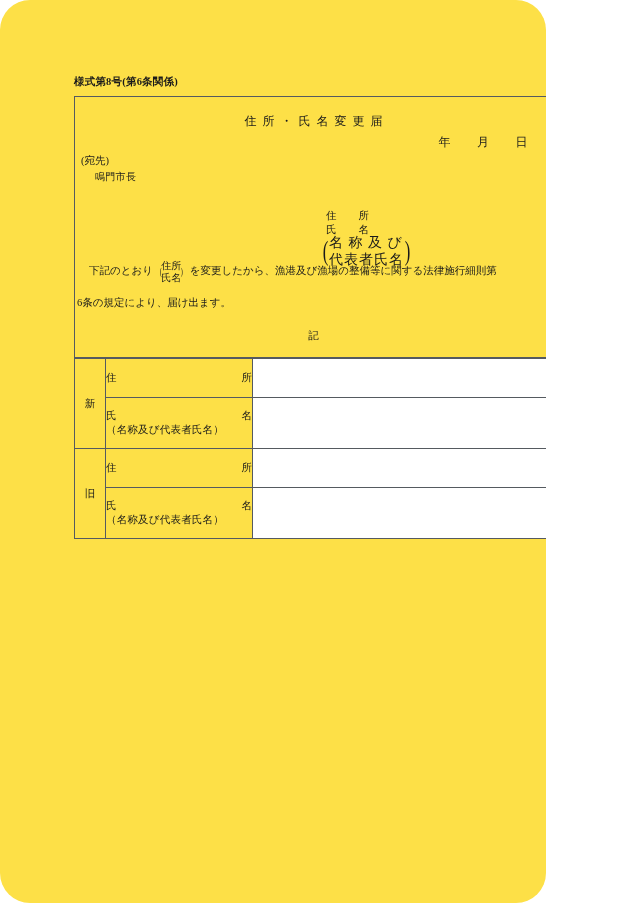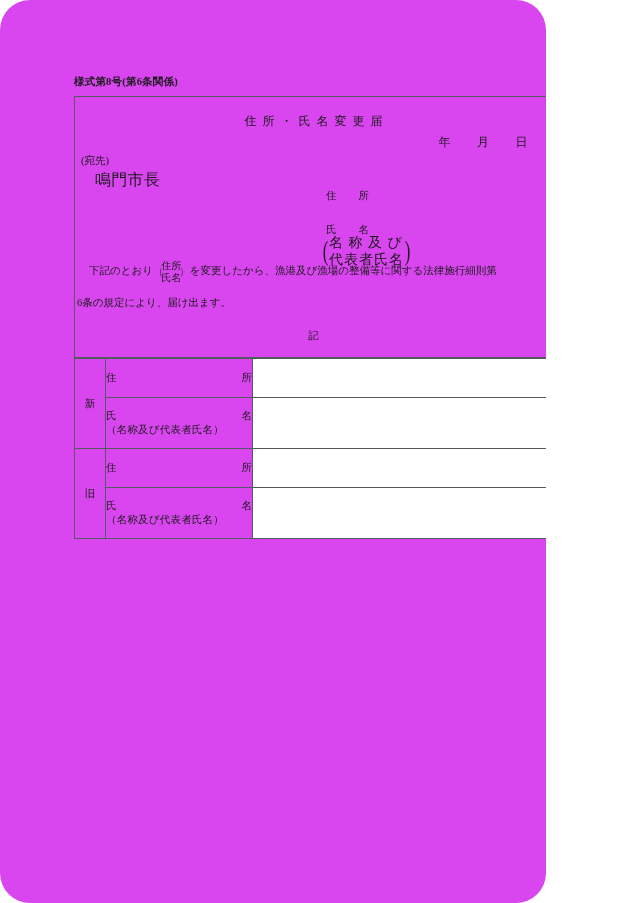--- a/index.html
+++ b/index.html
@@ -22,7 +22,7 @@
     left: 0; top: 0;
     width: 546px;
     height: 903px;
-    background: #d946ef;
+    background: #fde047;
     overflow: hidden;
     border-radius: 30px;
   }

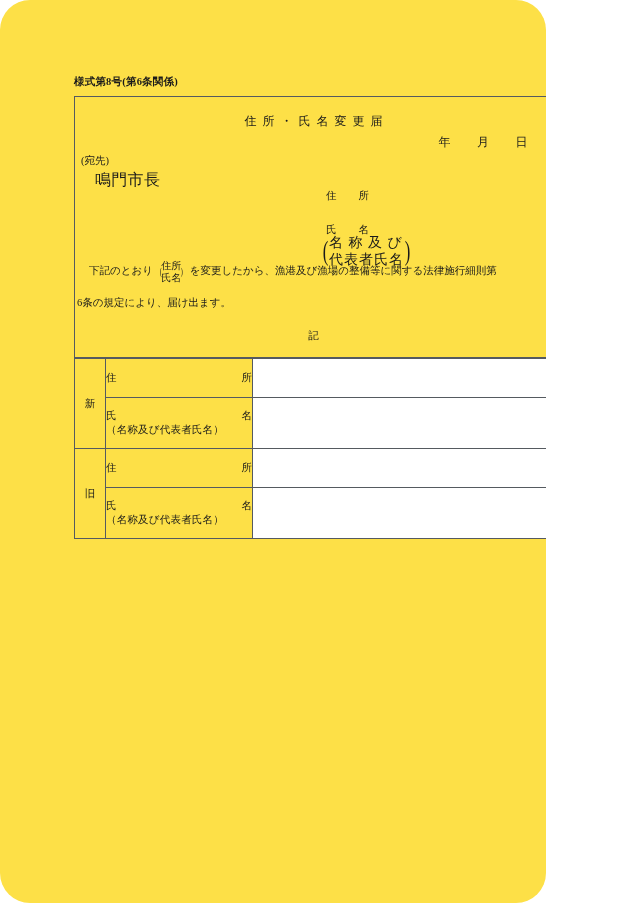--- a/index.html
+++ b/index.html
@@ -82,7 +82,7 @@
     position: absolute;
     left: 20px;
     top: 73px;
-    font-size: 16px;
+    font-size: 10px;
     letter-spacing: 0.3px;
     white-space: nowrap;
   }

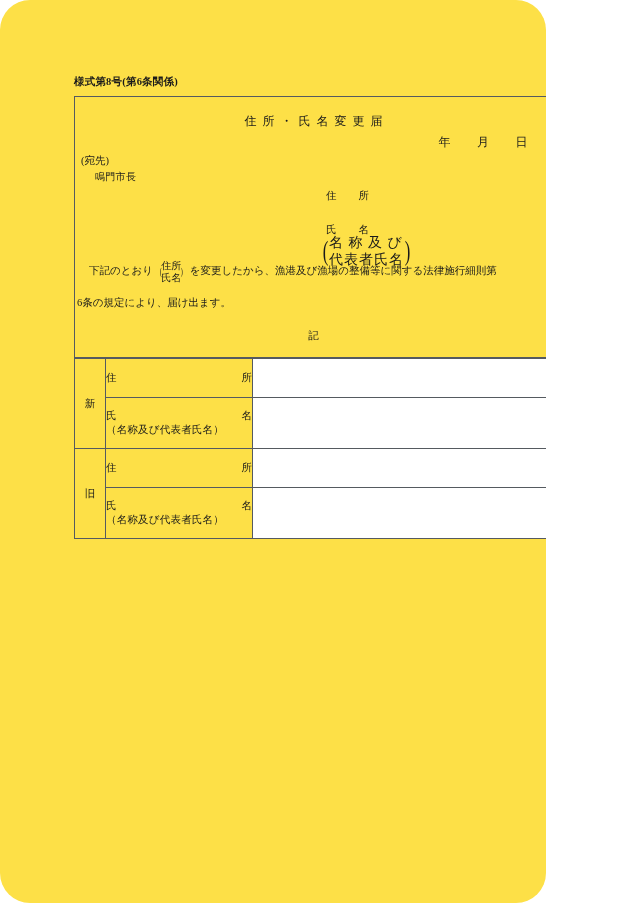--- a/index.html
+++ b/index.html
@@ -91,7 +91,7 @@
   .applicant-address {
     position: absolute;
     left: 251px;
-    top: 92px;
+    top: 112px;
     font-size: 10.5px;
     white-space: nowrap;
   }

